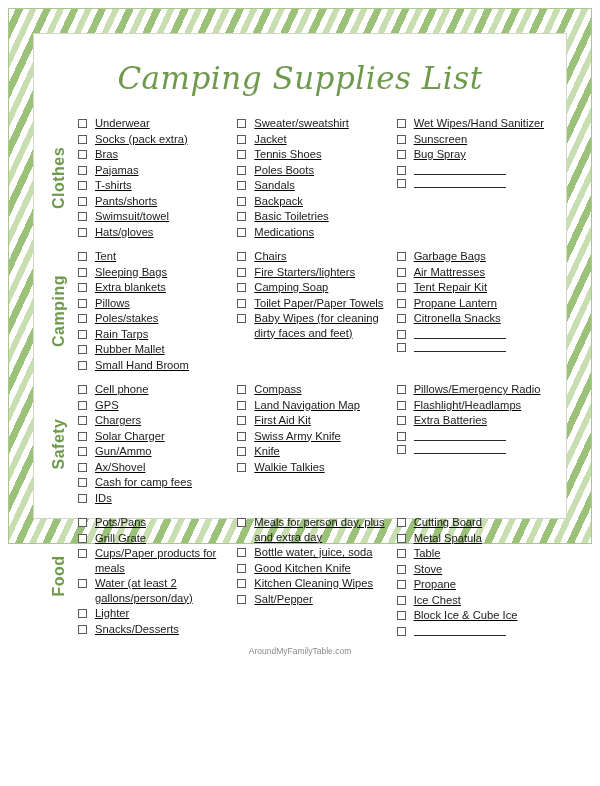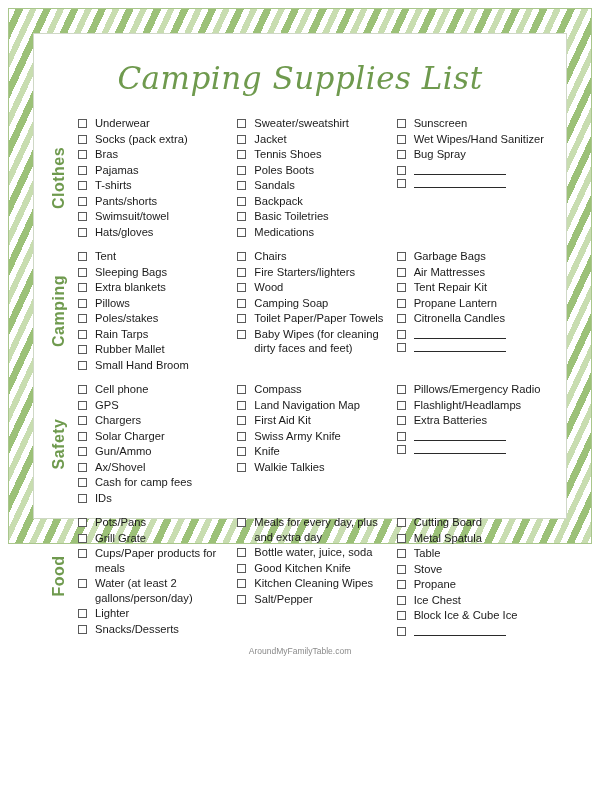--- a/index.html
+++ b/index.html
@@ -115,6 +115,7 @@
     width: 33.33%;
     box-sizing: border-box;
     padding-right: 6px;
+    text-decoration: underline;
   }
 
   .item {

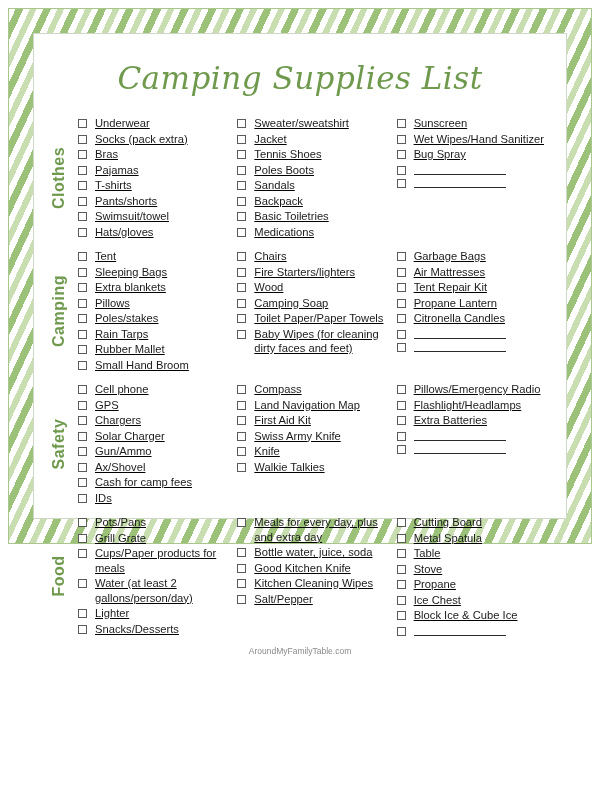--- a/index.html
+++ b/index.html
@@ -240,11 +240,11 @@
             <div class="col">
               <div class="item">
                 <span class="box"></span>
+                <span class="item-label">Wet Wipes/Hand Sanitizer</span>
+              </div>
+              <div class="item">
+                <span class="box"></span>
                 <span class="item-label">Sunscreen</span>
-              </div>
-              <div class="item">
-                <span class="box"></span>
-                <span class="item-label">Wet Wipes/Hand Sanitizer</span>
               </div>
               <div class="item">
                 <span class="box"></span>

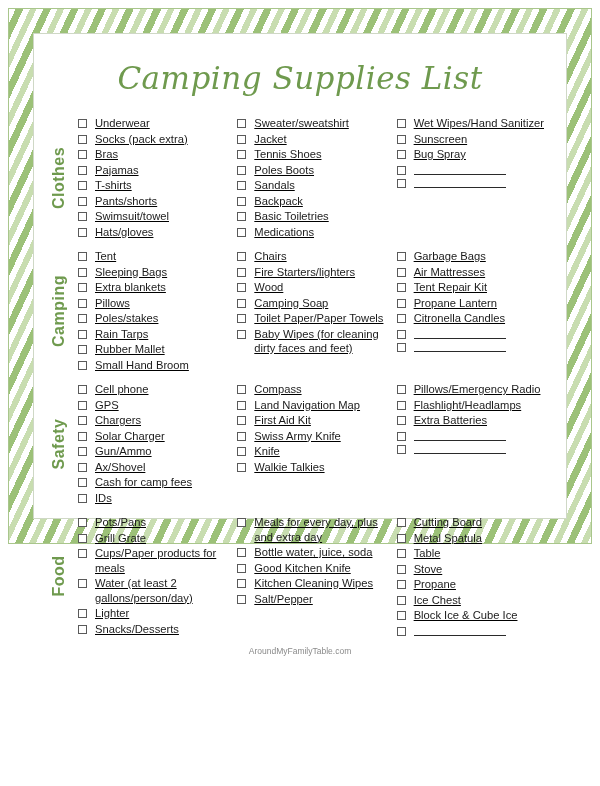--- a/index.html
+++ b/index.html
@@ -311,10 +311,6 @@
               </div>
               <div class="item">
                 <span class="box"></span>
-                <span class="item-label">Wood</span>
-              </div>
-              <div class="item">
-                <span class="box"></span>
                 <span class="item-label">Camping Soap</span>
               </div>
               <div class="item">

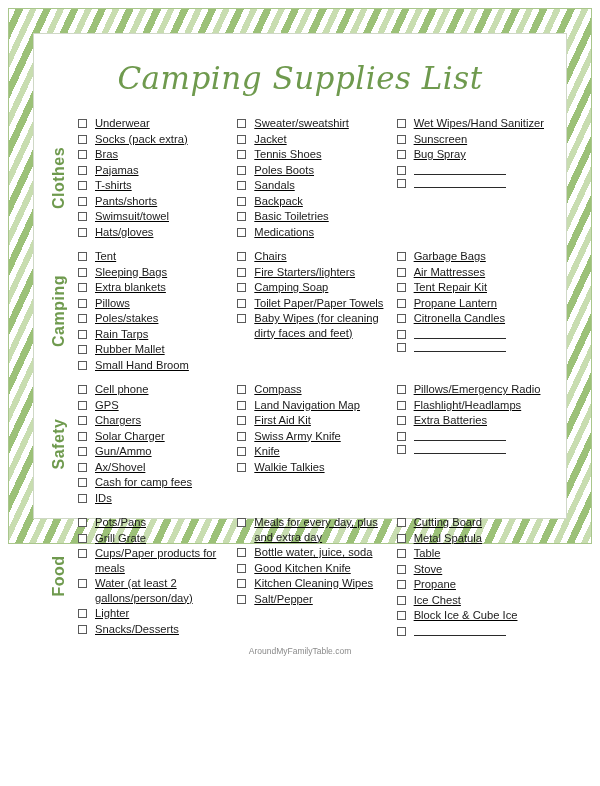--- a/index.html
+++ b/index.html
@@ -341,7 +341,7 @@
               </div>
               <div class="item">
                 <span class="box"></span>
-                <span class="item-label">Citronella Candles</span>
+                <span class="item-label">Citronella Snacks</span>
               </div>
               <div class="item">
                 <span class="box"></span>

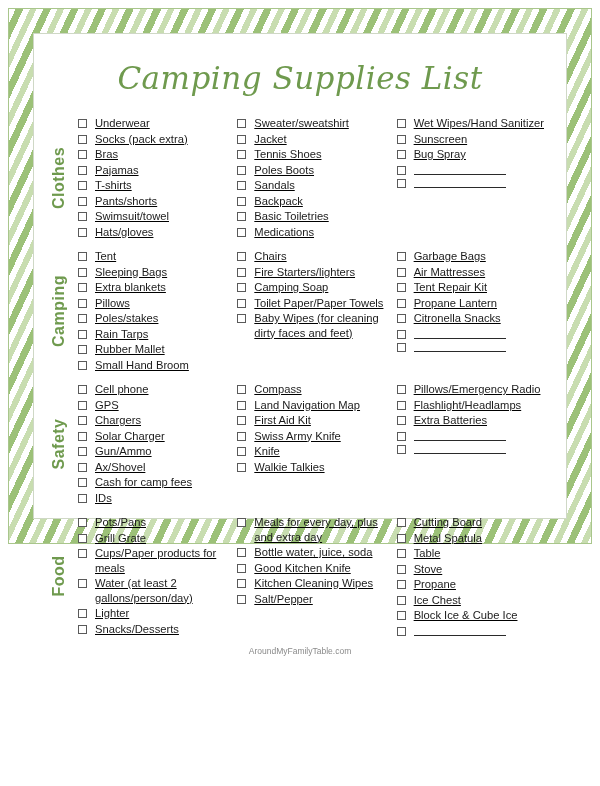--- a/index.html
+++ b/index.html
@@ -477,7 +477,7 @@
             <div class="col">
               <div class="item">
                 <span class="box"></span>
-                <span class="item-label">Meals for every day, plus and extra day</span>
+                <span class="item-label">Meals for person day, plus and extra day</span>
               </div>
               <div class="item">
                 <span class="box"></span>

